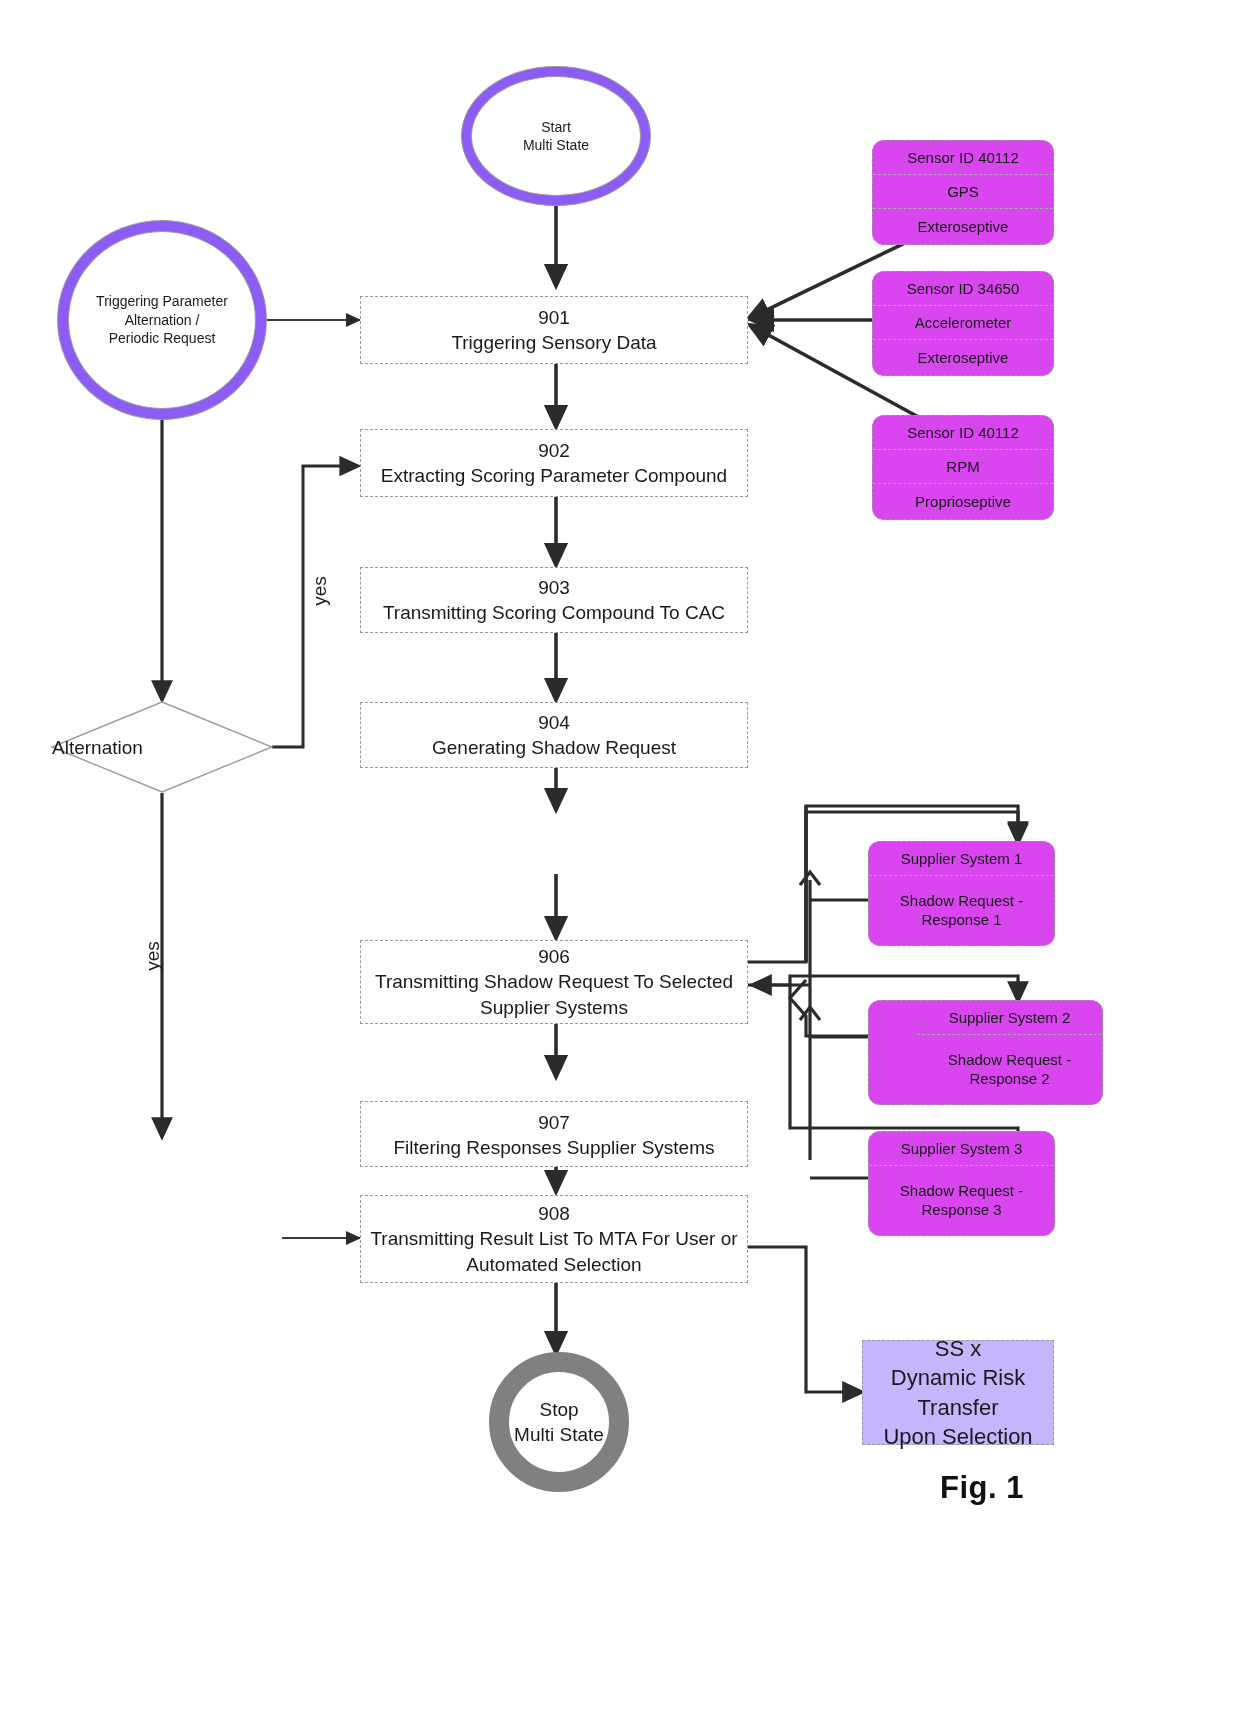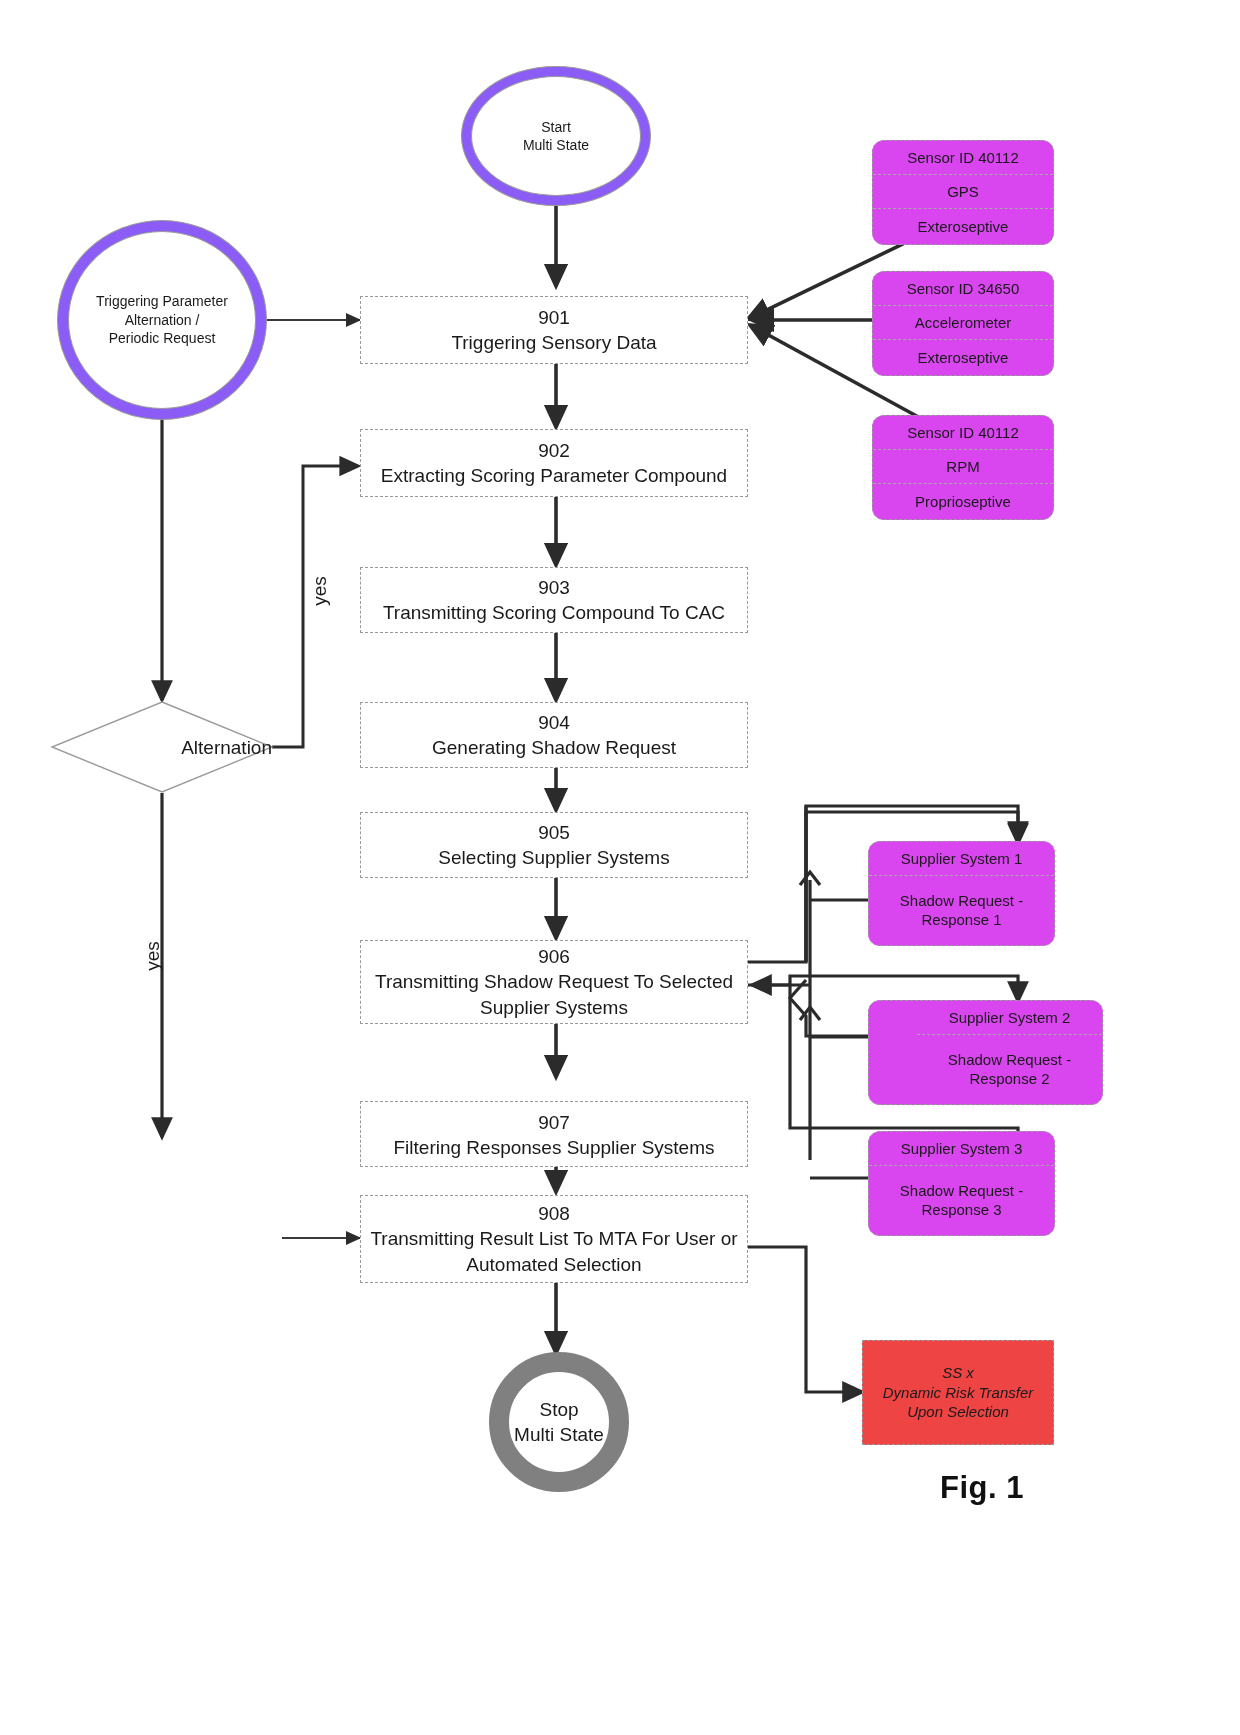--- a/index.html
+++ b/index.html
@@ -111,7 +111,7 @@
     position: absolute;
     display: flex;
     align-items: center;
-    justify-content: flex-end;
+    justify-content: flex-start;
   }
   .diamond-label {
     position: relative;

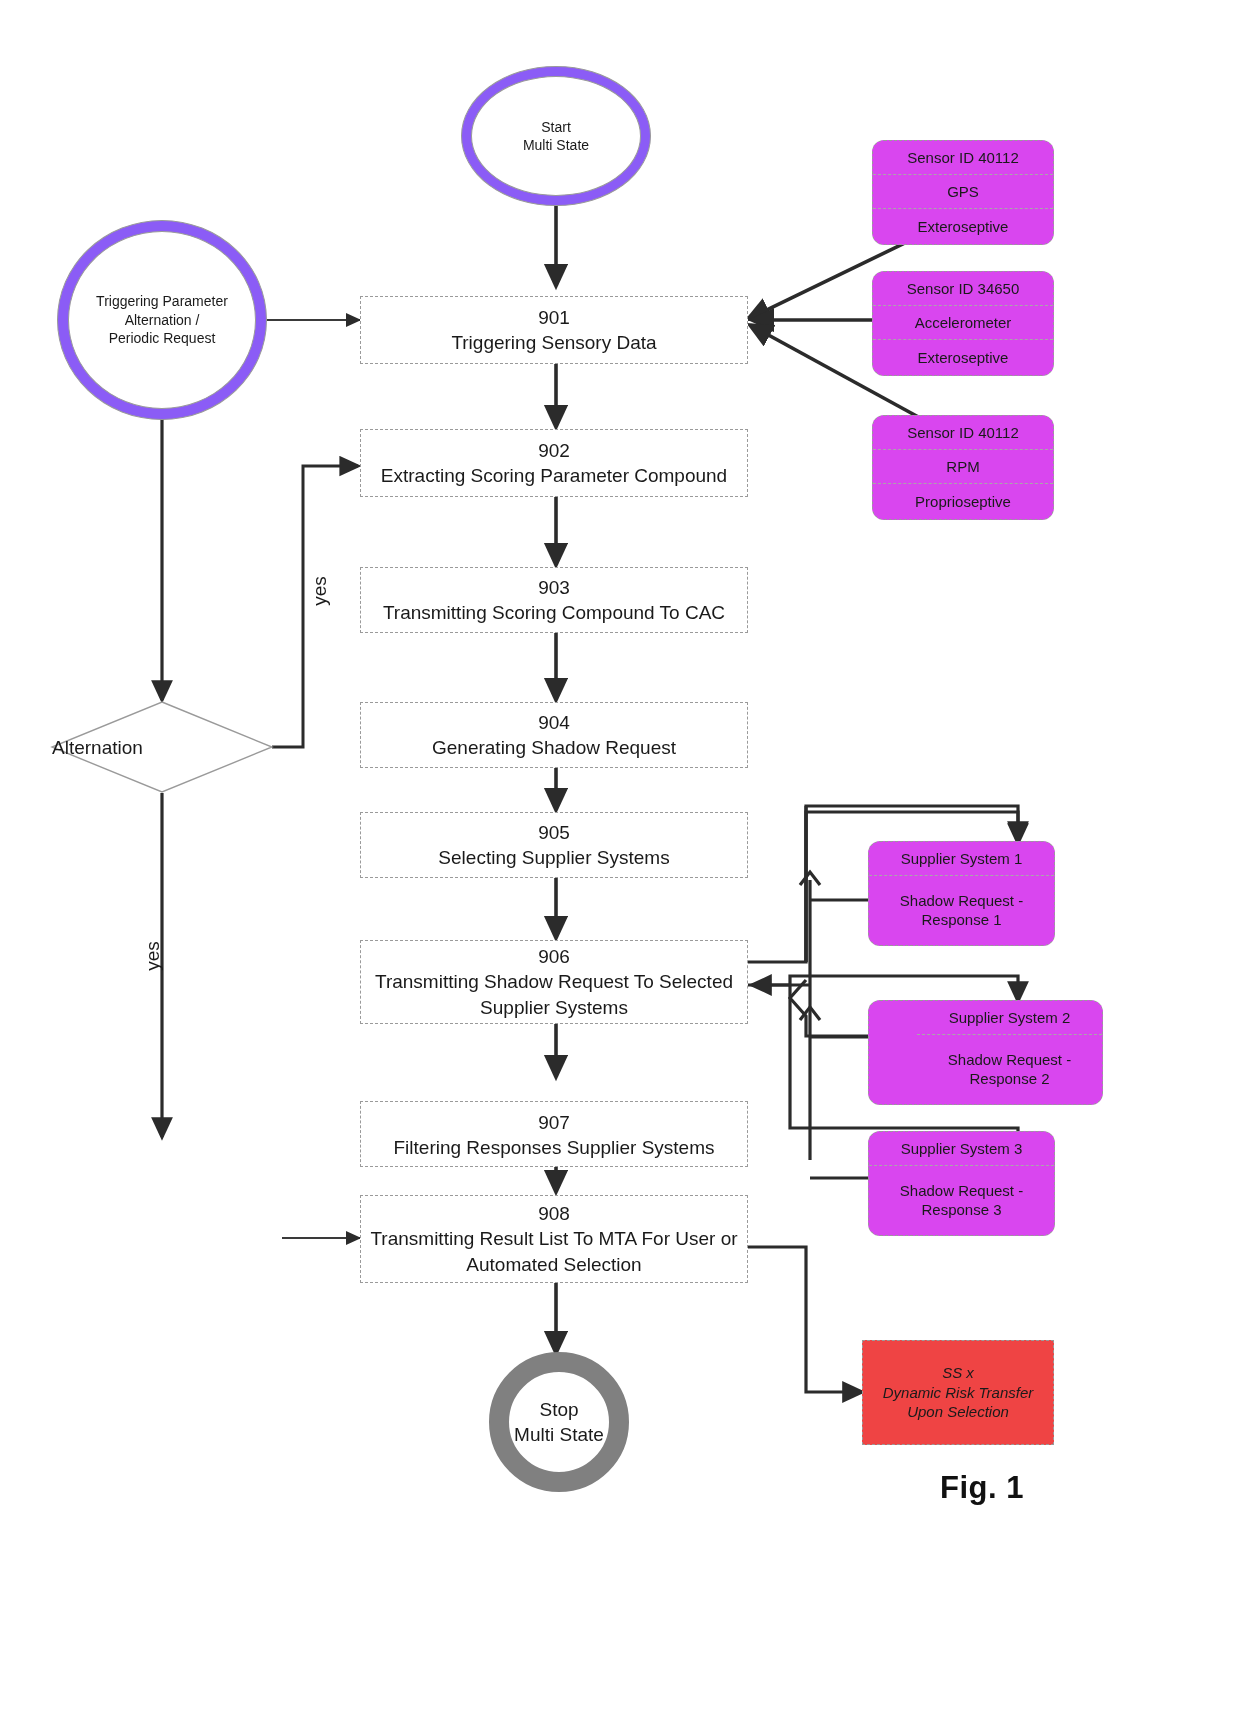--- a/index.html
+++ b/index.html
@@ -288,10 +288,6 @@
     <div class="ttl">Generating Shadow Request</div>
   </div>
 
-  <div class="node proc" style="left:360px; top:812px; width:388px; height:66px;">
-    <div class="num">905</div>
-    <div class="ttl">Selecting Supplier Systems</div>
-  </div>
 
   <div class="node proc" style="left:360px; top:940px; width:388px; height:84px;">
     <div class="num">906</div>

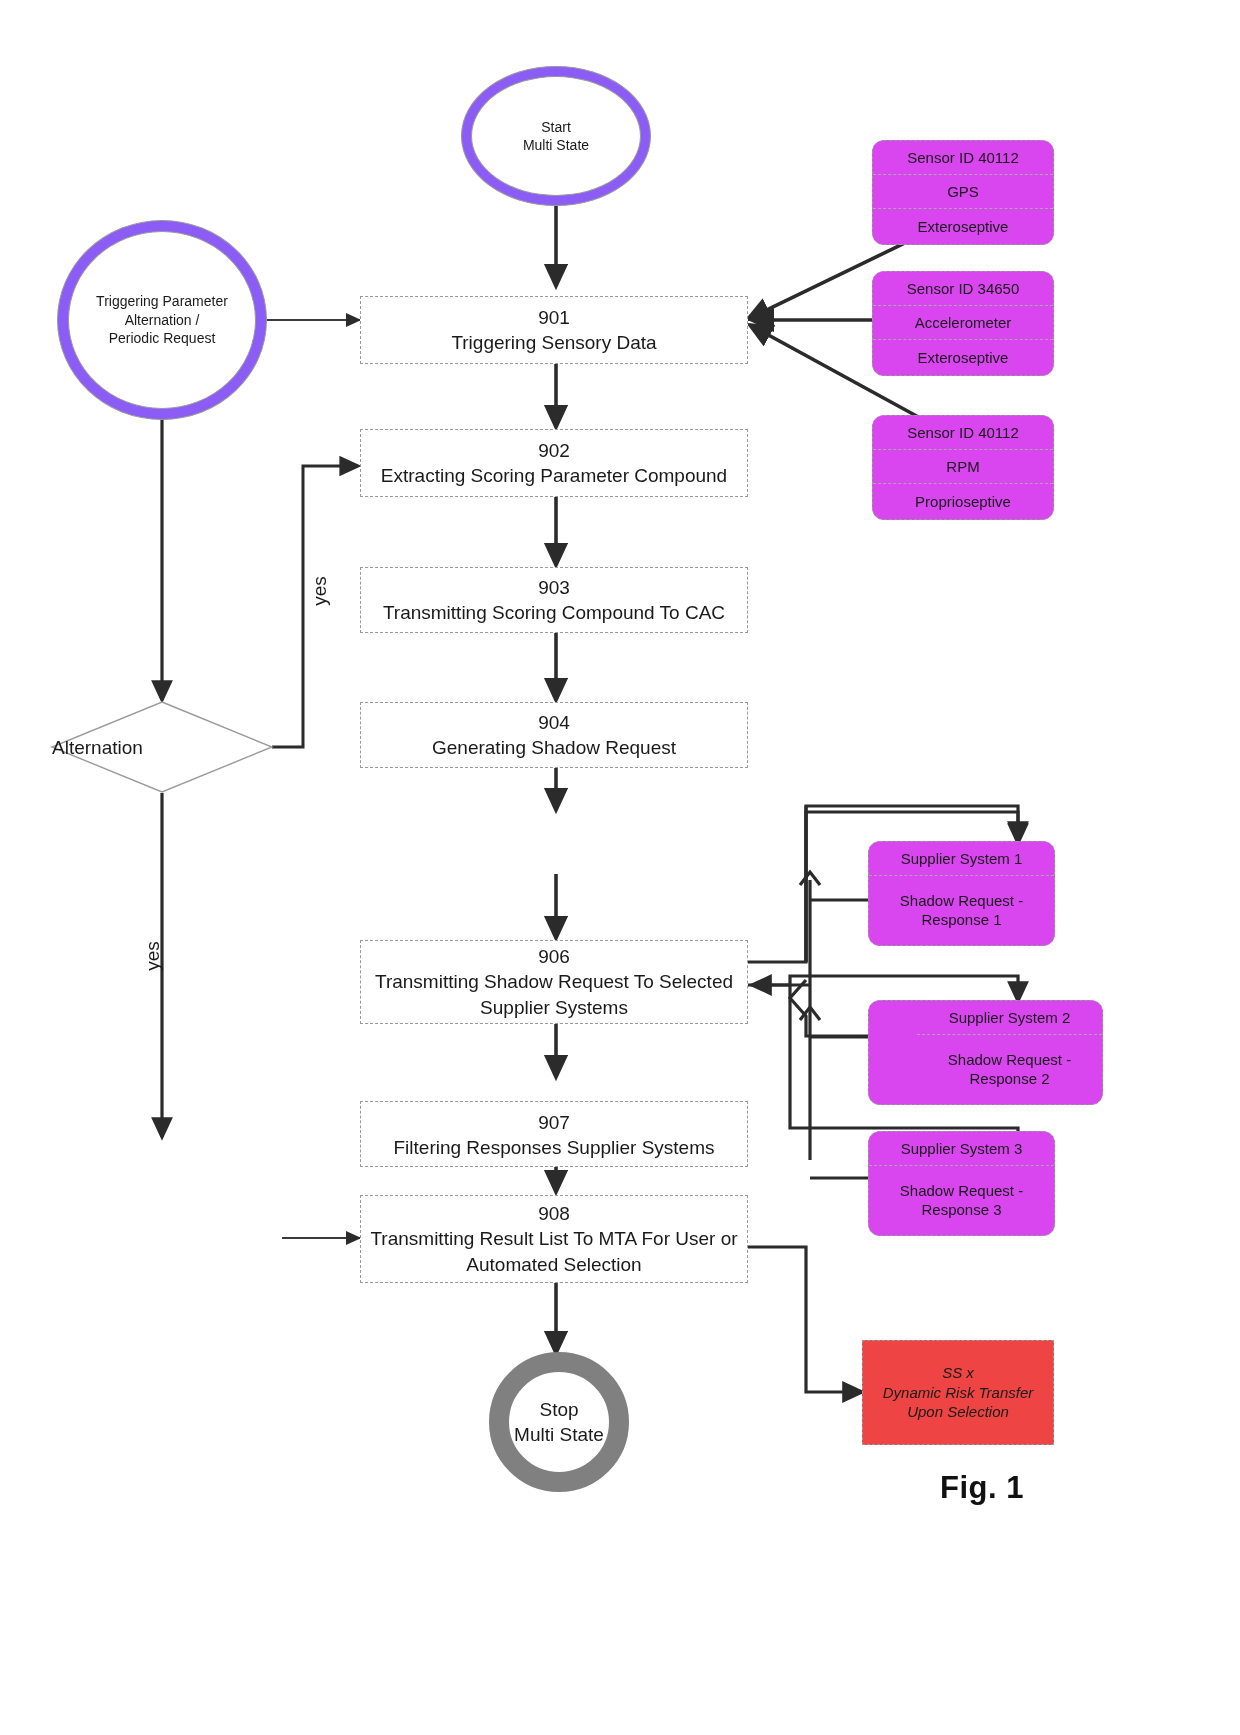--- a/index.html
+++ b/index.html
@@ -69,10 +69,9 @@
   
   .plainbox {
     border: 1px dashed #9a9a9a;
-    background: #ef4444;
-    font-size: 15px;
+    background: #c4b5fd;
+    font-size: 22px;
     padding: 6px 10px;
-    font-style: italic;
   }
 
   

